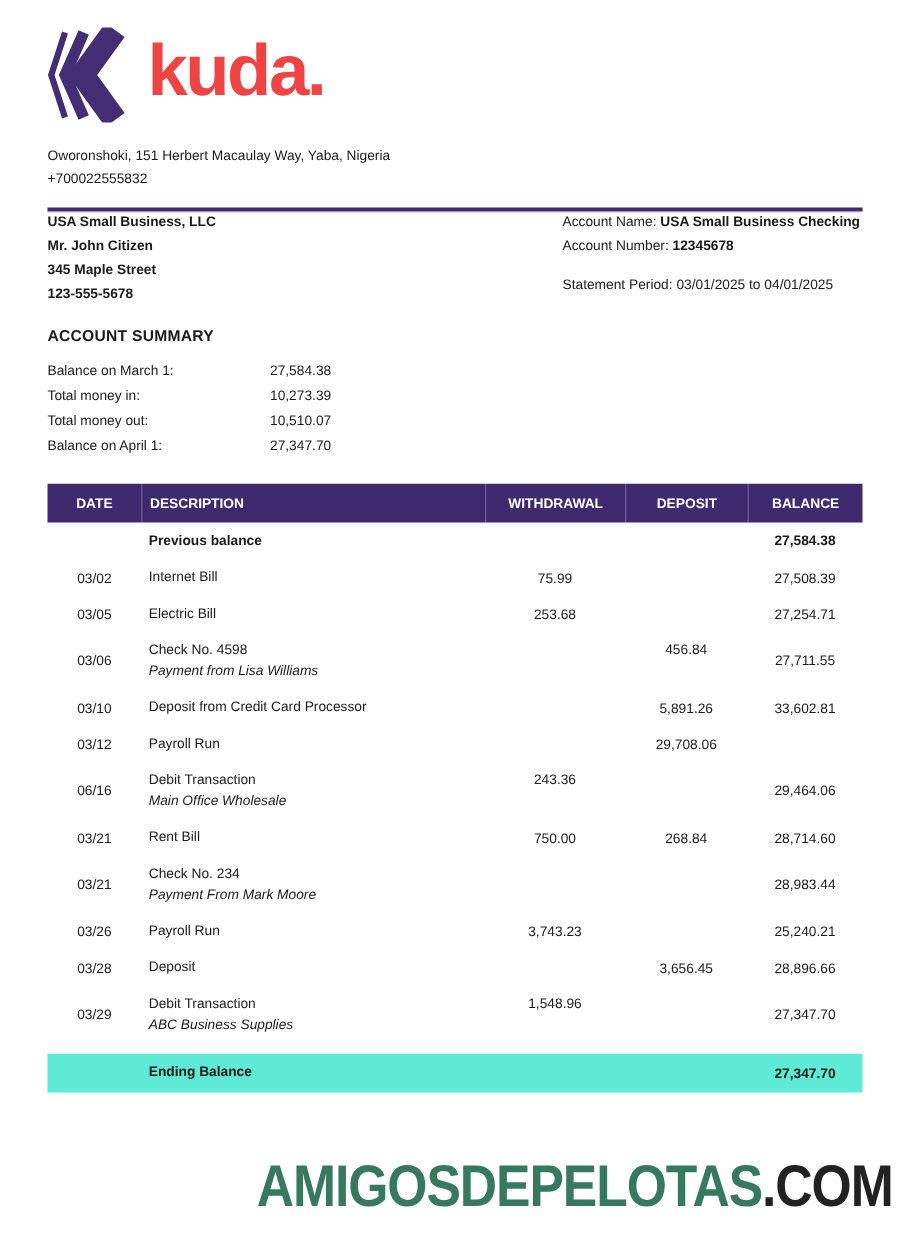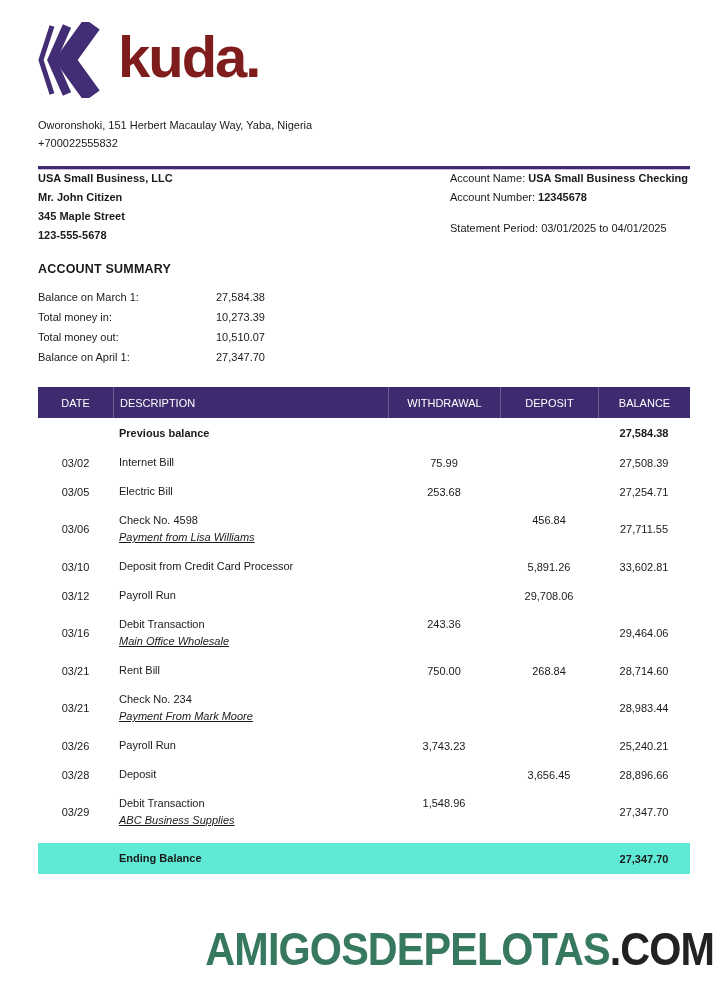--- a/index.html
+++ b/index.html
@@ -24,7 +24,7 @@
     font-size: 58px;
     font-weight: 700;
     letter-spacing: -2px;
-    color: #7f1d1d;
+    color: #ef4444;
     margin-left: 16px;
     line-height: 1;
     padding-bottom: 6px;

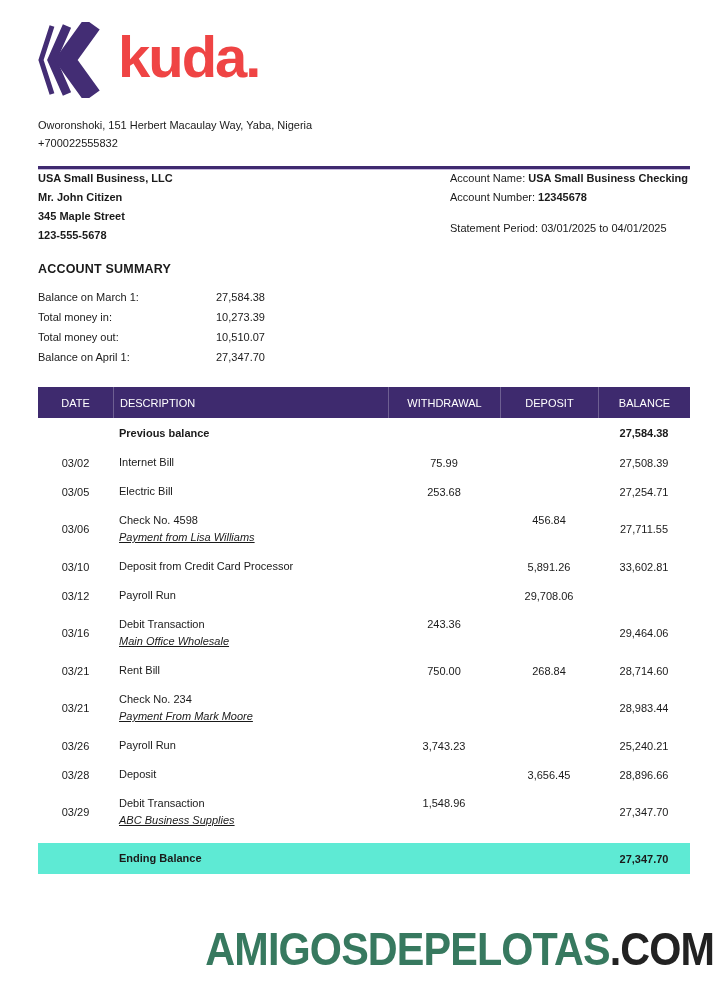--- a/index.html
+++ b/index.html
@@ -58,7 +58,7 @@
   .txn-table { margin-top: 20px; font-size: 11px; }
   .txn-grid { display: grid; grid-template-columns: 75px 1fr 112px 98px 92px; }
 
-  .txn-header { background: #3e2a6e; color: #ffffff; font-weight: 400; height: 31px; }
+  .txn-header { background: #3e2a6e; color: #ffffff; font-weight: 700; height: 31px; }
   .txn-header .cell { display: flex; align-items: center; justify-content: center; }
   .txn-header .cell + .cell { border-left: 1px solid rgba(255,255,255,0.25); }
   .txn-header .c-desc { justify-content: flex-start; padding-left: 6px; }

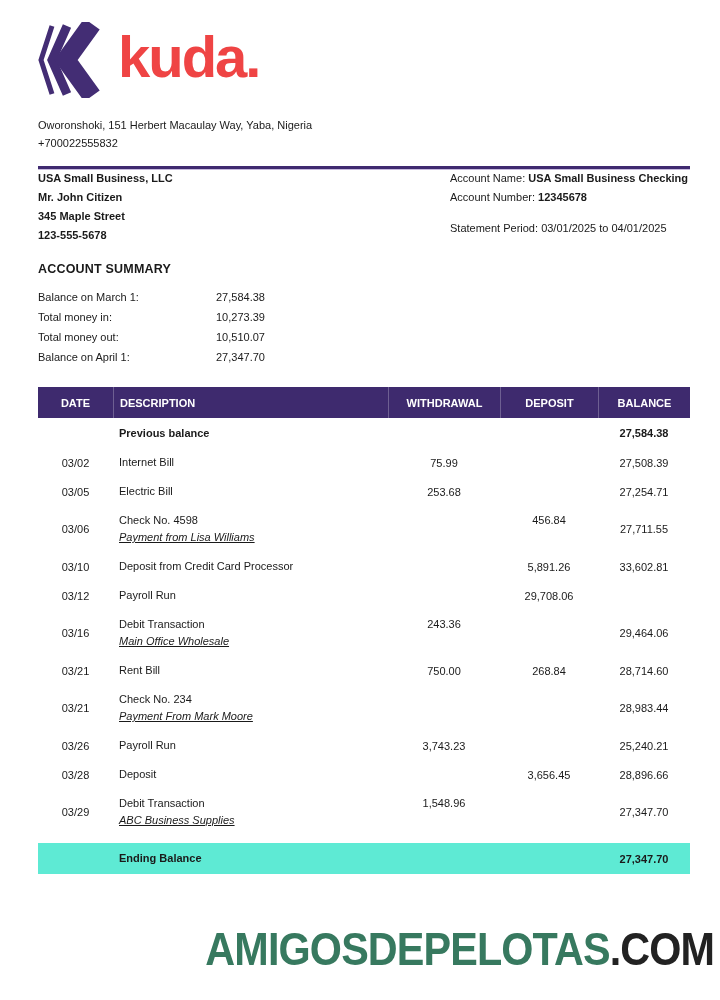--- a/index.html
+++ b/index.html
@@ -70,7 +70,7 @@
     padding: 6px 0 6px 6px;
   }
   .desc-main { line-height: 17px; }
-  .desc-sub { line-height: 17px; font-style: italic; text-decoration: underline; }
+  .desc-sub { line-height: 17px; font-style: italic; }
   .txn-row.first { min-height: 30px; }
   .txn-row.double .c-wd, .txn-row.double .c-dep { align-self: flex-start; padding-top: 8px; }
   .txn-row.bold .desc-main, .txn-row.bold .c-bal { font-weight: 700; text-align: center; }

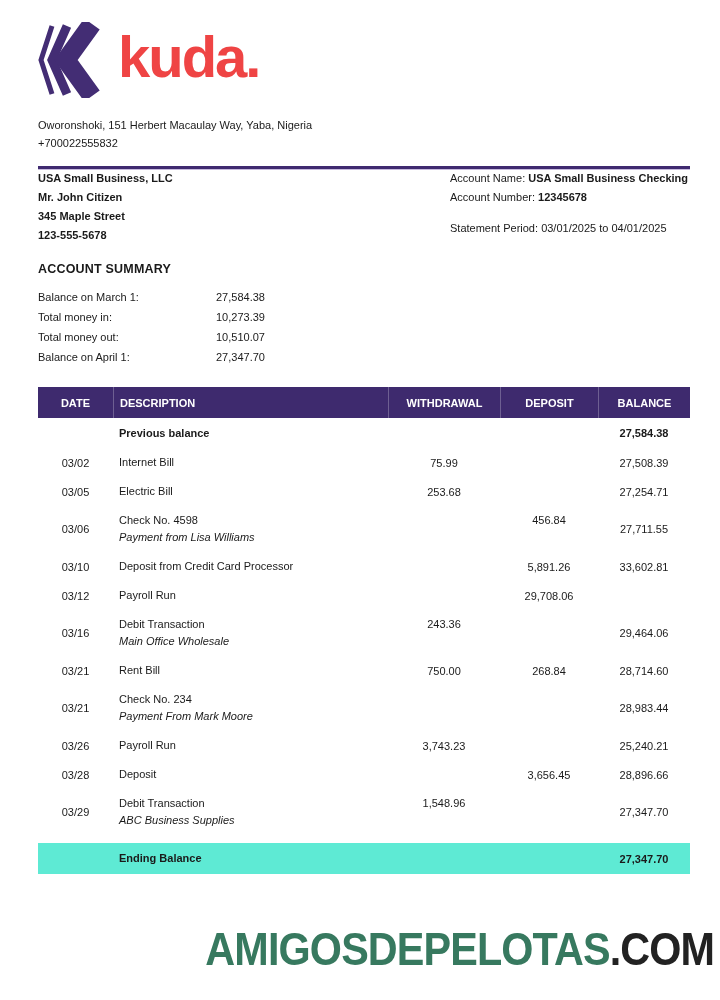--- a/index.html
+++ b/index.html
@@ -218,7 +218,7 @@
             <div class="cell c-bal">29,708.06</div>
           </div>
           <div class="txn-grid txn-row double">
-            <div class="cell c-date">03/16</div>
+            <div class="cell c-date">06/16</div>
             <div class="cell c-desc">
               <div class="desc-main">Debit Transaction</div>
               <div class="desc-sub">Main Office Wholesale</div>

